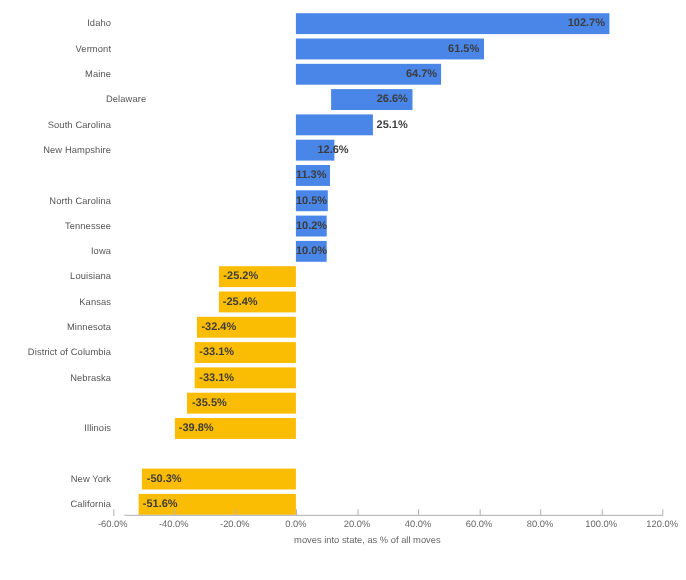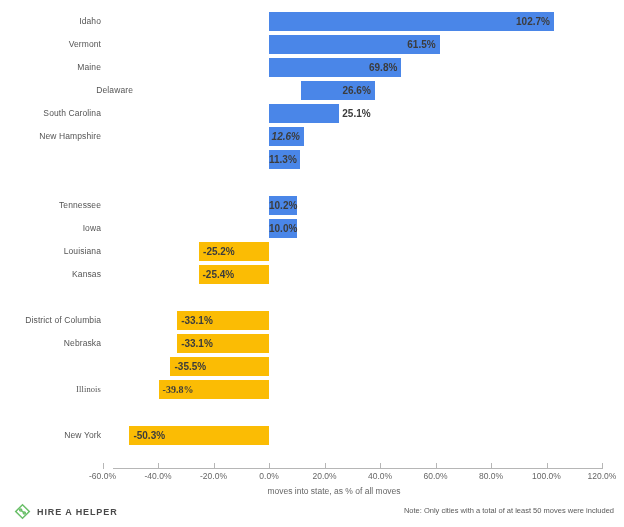--- a/index.html
+++ b/index.html
@@ -175,7 +175,7 @@
       <div class="row" style="top: 56px;">
         <div class="cat-label">Maine</div>
         <div class="bar pos" style="left: 269px; width: 132.368px;"></div>
-        <div class="bar-value right-in" style="left: 269px; width: 128.368px;">69.8%</div>
+        <div class="bar-value right-in" style="left: 269px; width: 128.368px;">64.7%</div>
       </div>
       <div class="row" style="top: 79px; margin-left: 32px;">
         <div class="cat-label">Delaware</div>

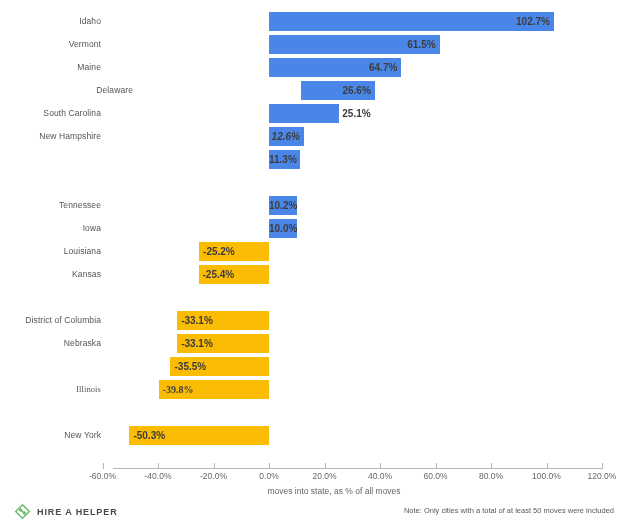--- a/index.html
+++ b/index.html
@@ -190,7 +190,7 @@
       <div class="row" style="top: 125px;">
         <div class="cat-label">New Hampshire</div>
         <div class="bar pos" style="left: 269px; width: 34.965px;"></div>
-        <div class="bar-value right-in" style="left: 269px; width: 30.965px; font-style: italic;">12.6%</div>
+        <div class="bar-value right-in" style="left: 286px; width: 30.965px;">12.6%</div>
       </div>
       <div class="row" style="top: 148px;">
         <div class="bar pos" style="left: 269px; width: 31.3575px;"></div>

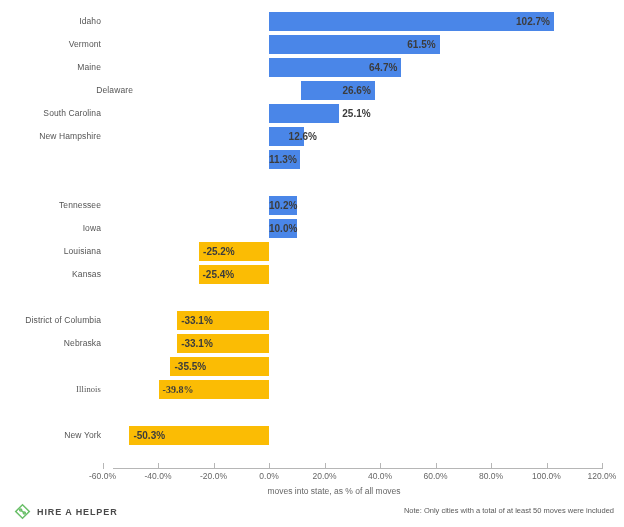--- a/index.html
+++ b/index.html
@@ -195,6 +195,11 @@
       <div class="row" style="top: 148px;">
         <div class="bar pos" style="left: 269px; width: 31.3575px;"></div>
         <div class="bar-value right-in" style="left: 269px; width: 27.3575px;">11.3%</div>
+      </div>
+      <div class="row" style="top: 171px;">
+        <div class="cat-label">North Carolina</div>
+        <div class="bar pos" style="left: 269px; width: 29.1375px;"></div>
+        <div class="bar-value right-in" style="left: 269px; width: 25.1375px;">10.5%</div>
       </div>
       <div class="row" style="top: 194px;">
         <div class="cat-label">Tennessee</div>

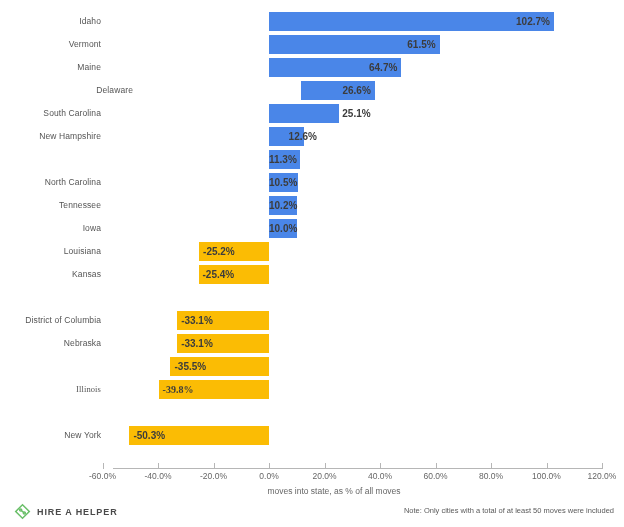--- a/index.html
+++ b/index.html
@@ -220,6 +220,11 @@
         <div class="cat-label">Kansas</div>
         <div class="bar neg" style="left: 198.515px; width: 70.485px;"></div>
         <div class="bar-value left-in" style="left: 202.515px; width: 66.485px;">-25.4%</div>
+      </div>
+      <div class="row" style="top: 286px;">
+        <div class="cat-label">Minnesota</div>
+        <div class="bar neg" style="left: 179.09px; width: 89.91px;"></div>
+        <div class="bar-value left-in" style="left: 183.09px; width: 85.91px;">-32.4%</div>
       </div>
       <div class="row" style="top: 309px;">
         <div class="cat-label">District of Columbia</div>

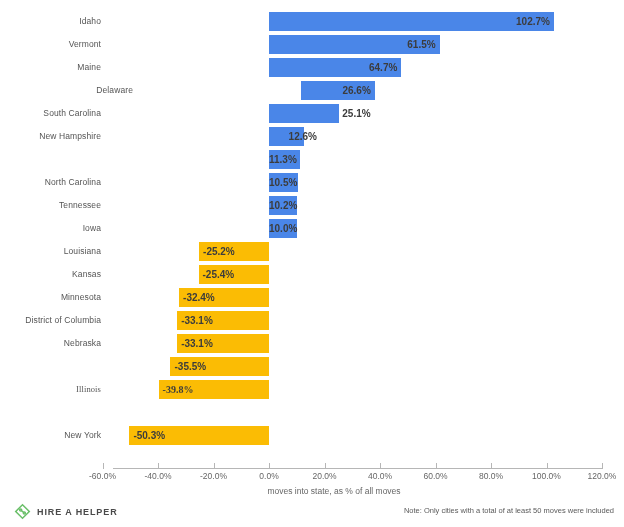--- a/index.html
+++ b/index.html
@@ -240,7 +240,7 @@
         <div class="bar neg" style="left: 170.488px; width: 98.5125px;"></div>
         <div class="bar-value left-in" style="left: 174.488px; width: 94.5125px;">-35.5%</div>
       </div>
-      <div class="row" style="top: 378px; font-family: Liberation Serif, serif;">
+      <div class="row" style="top: 378px;">
         <div class="cat-label">Illinois</div>
         <div class="bar neg" style="left: 158.555px; width: 110.445px;"></div>
         <div class="bar-value left-in" style="left: 162.555px; width: 106.445px;">-39.8%</div>

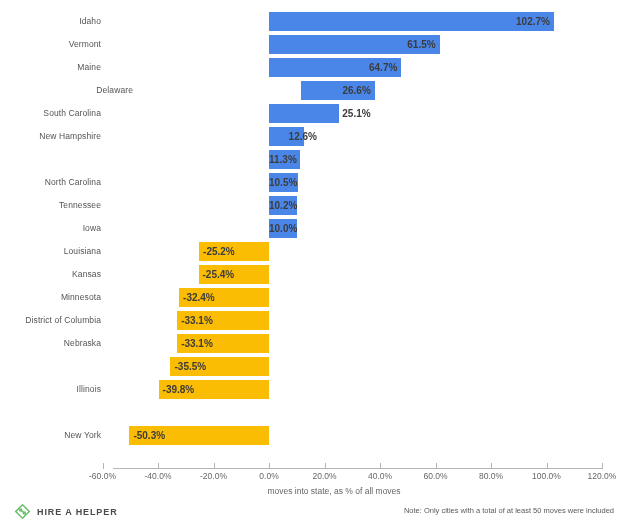--- a/index.html
+++ b/index.html
@@ -249,6 +249,11 @@
         <div class="cat-label">New York</div>
         <div class="bar neg" style="left: 129.417px; width: 139.582px;"></div>
         <div class="bar-value left-in" style="left: 133.417px; width: 135.582px;">-50.3%</div>
+      </div>
+      <div class="row" style="top: 447px;">
+        <div class="cat-label">California</div>
+        <div class="bar neg" style="left: 125.81px; width: 143.19px;"></div>
+        <div class="bar-value left-in" style="left: 129.81px; width: 139.19px;">-51.6%</div>
       </div>
     </div>
 

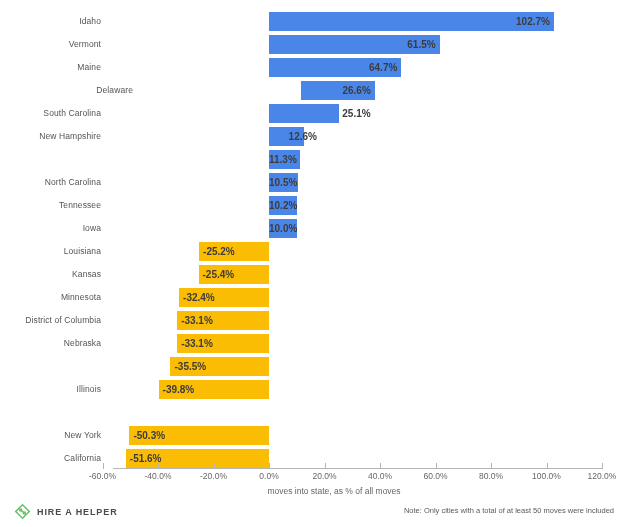--- a/index.html
+++ b/index.html
@@ -285,20 +285,6 @@
     <span class="axis-title-inner">moves into state, as % of all moves</span>
   </div>
 
-  <div class="footer">
-    <div class="brand">
-      <svg class="brand-mark" viewBox="0 0 24 24">
-        <g fill="none" stroke="#6abf69" stroke-width="2.1">
-          <rect x="5.2" y="5.2" width="13.6" height="13.6" transform="rotate(45 12 12)"></rect>
-          <circle cx="9.4" cy="9.9" r="1.5"></circle>
-          <circle cx="14.6" cy="14.1" r="1.5"></circle>
-          <line x1="10.6" y1="11.1" x2="13.4" y2="12.9"></line>
-        </g>
-      </svg>
-      <span class="brand-text">HIRE A HELPER</span>
-    </div>
-    <div class="note">Note: Only cities with a total of at least 50 moves were included</div>
-  </div>
 
 </div>
 

